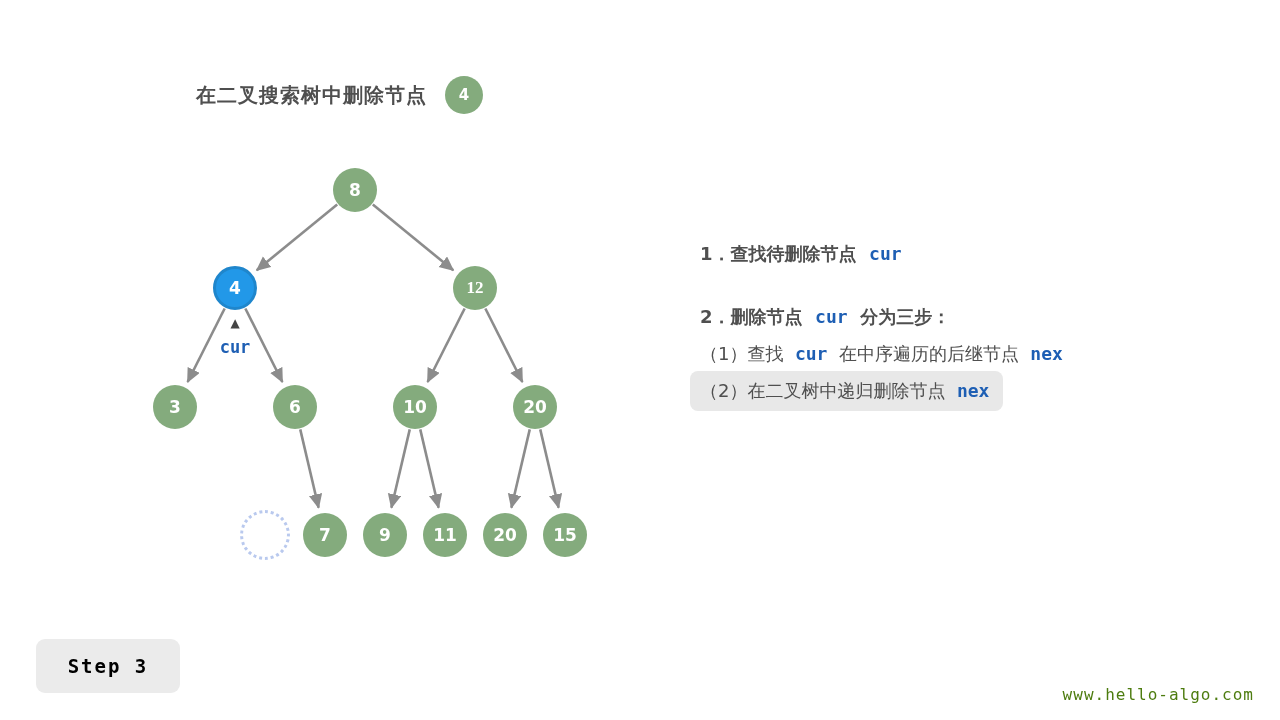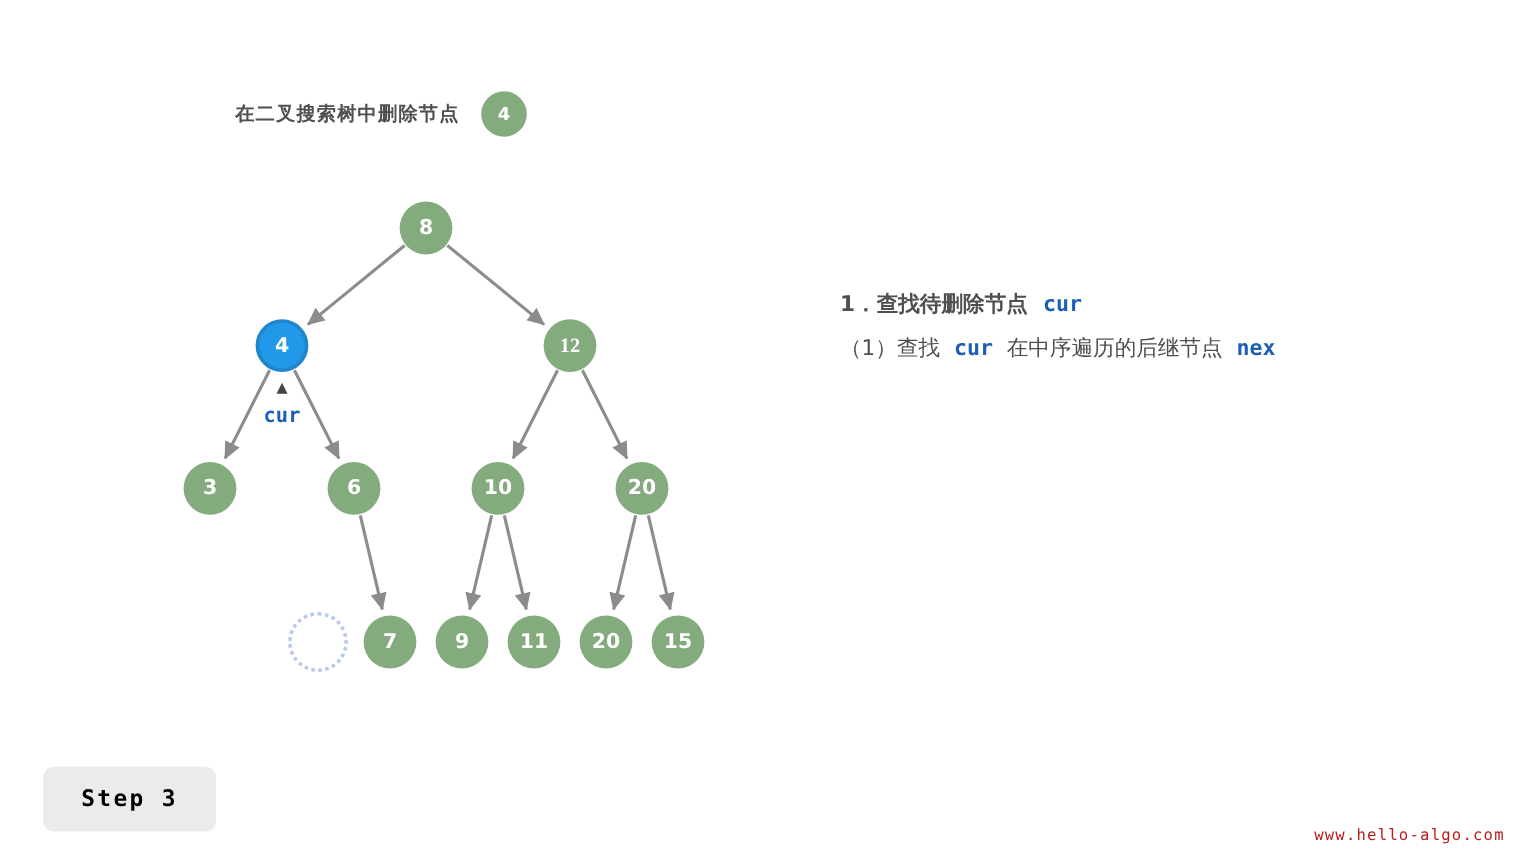--- a/index.html
+++ b/index.html
@@ -31,7 +31,7 @@
     gap: 18px;
   }
   .title-text {
-    font-size: 16px;
+    font-size: 20px;
     font-weight: bold;
     color: #4f4f4f;
     letter-spacing: 1px;

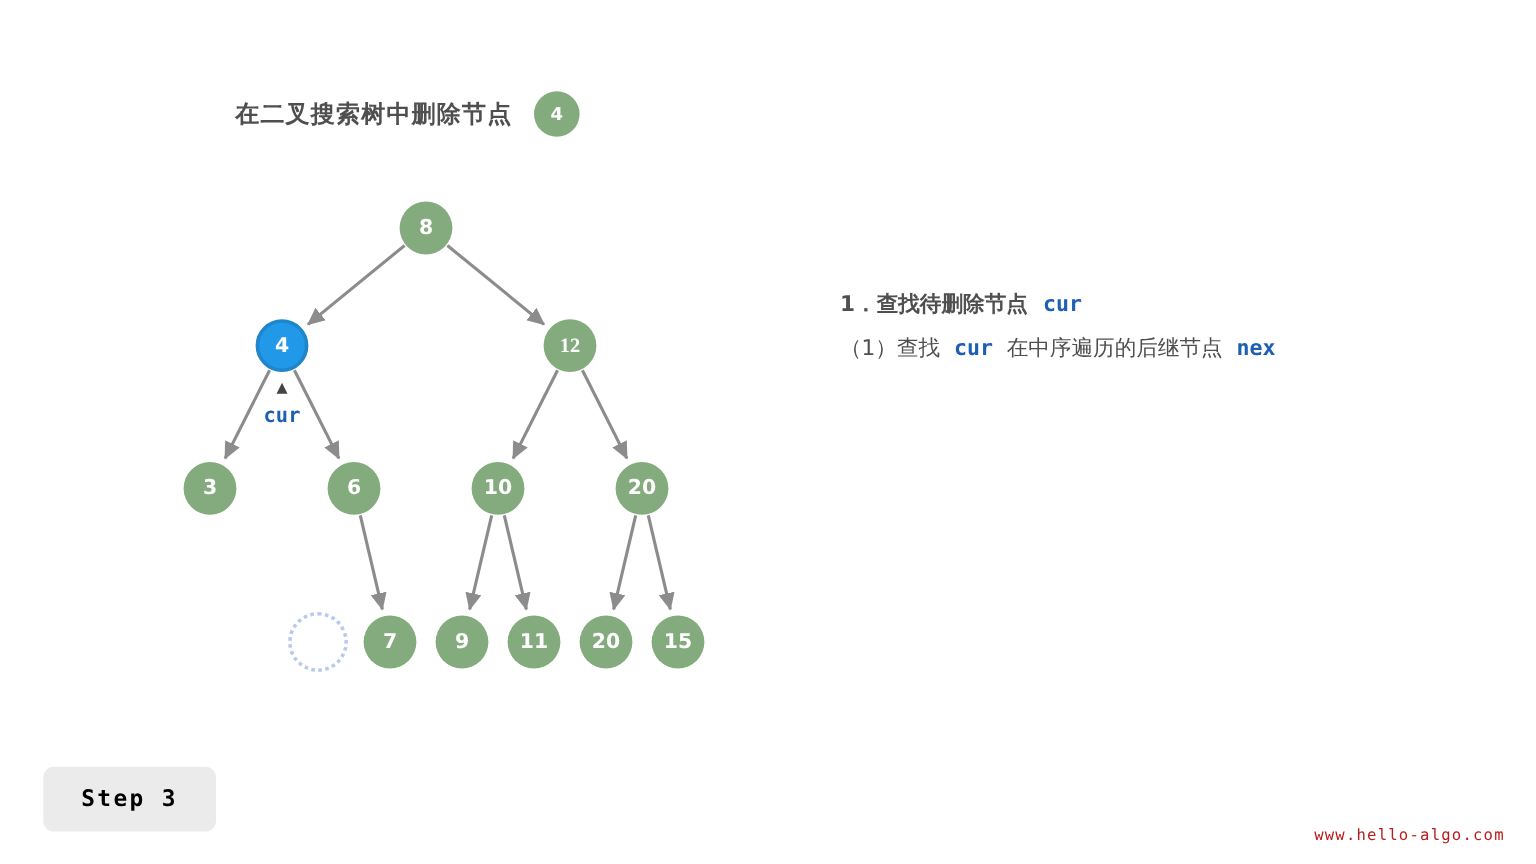--- a/index.html
+++ b/index.html
@@ -235,6 +235,9 @@
     </div>
 
 
+    <div class="line strong l3">
+      <span>2．</span><span>删除节点</span>&nbsp;&nbsp;<span class="mono">cur</span>&nbsp;&nbsp;<span>分为三步：</span>
+    </div>
 
     <div class="line l4">
       <span>（1）</span><span>查找</span>&nbsp;&nbsp;<span class="mono">cur</span>&nbsp;&nbsp;<span>在中序遍历的后继节点</span>&nbsp;&nbsp;<span class="mono">nex</span>

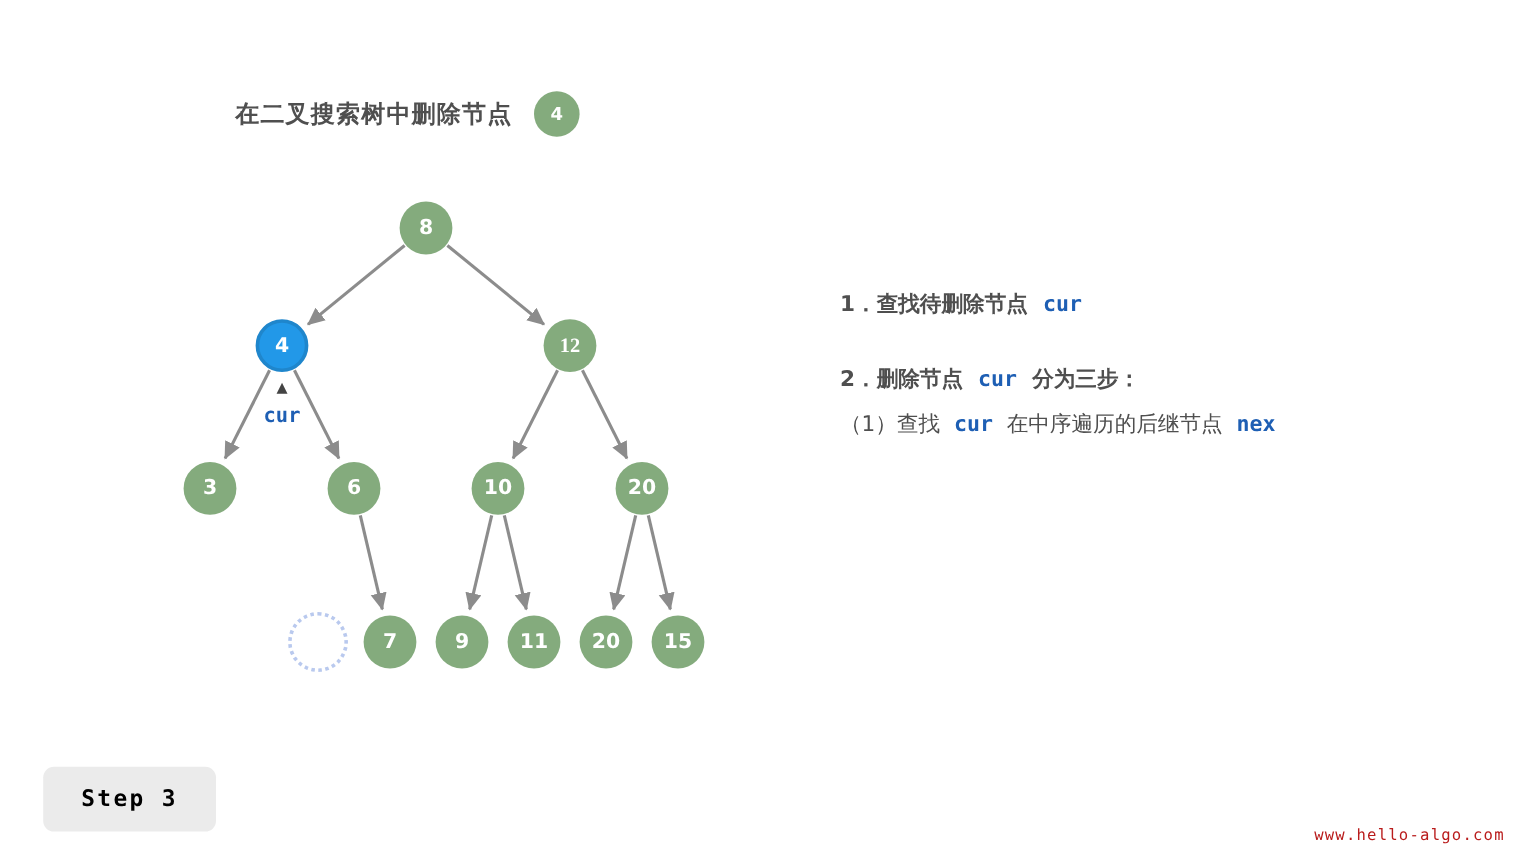--- a/index.html
+++ b/index.html
@@ -243,6 +243,9 @@
       <span>（1）</span><span>查找</span>&nbsp;&nbsp;<span class="mono">cur</span>&nbsp;&nbsp;<span>在中序遍历的后继节点</span>&nbsp;&nbsp;<span class="mono">nex</span>
     </div>
 
+    <div class="line l5">
+      <span class="hl-box"><span>（2）</span><span>在二叉树中递归删除节点</span>&nbsp;&nbsp;<span class="mono">nex</span></span>
+    </div>
   </div>
 
   <div id="step-badge">Step 3</div>

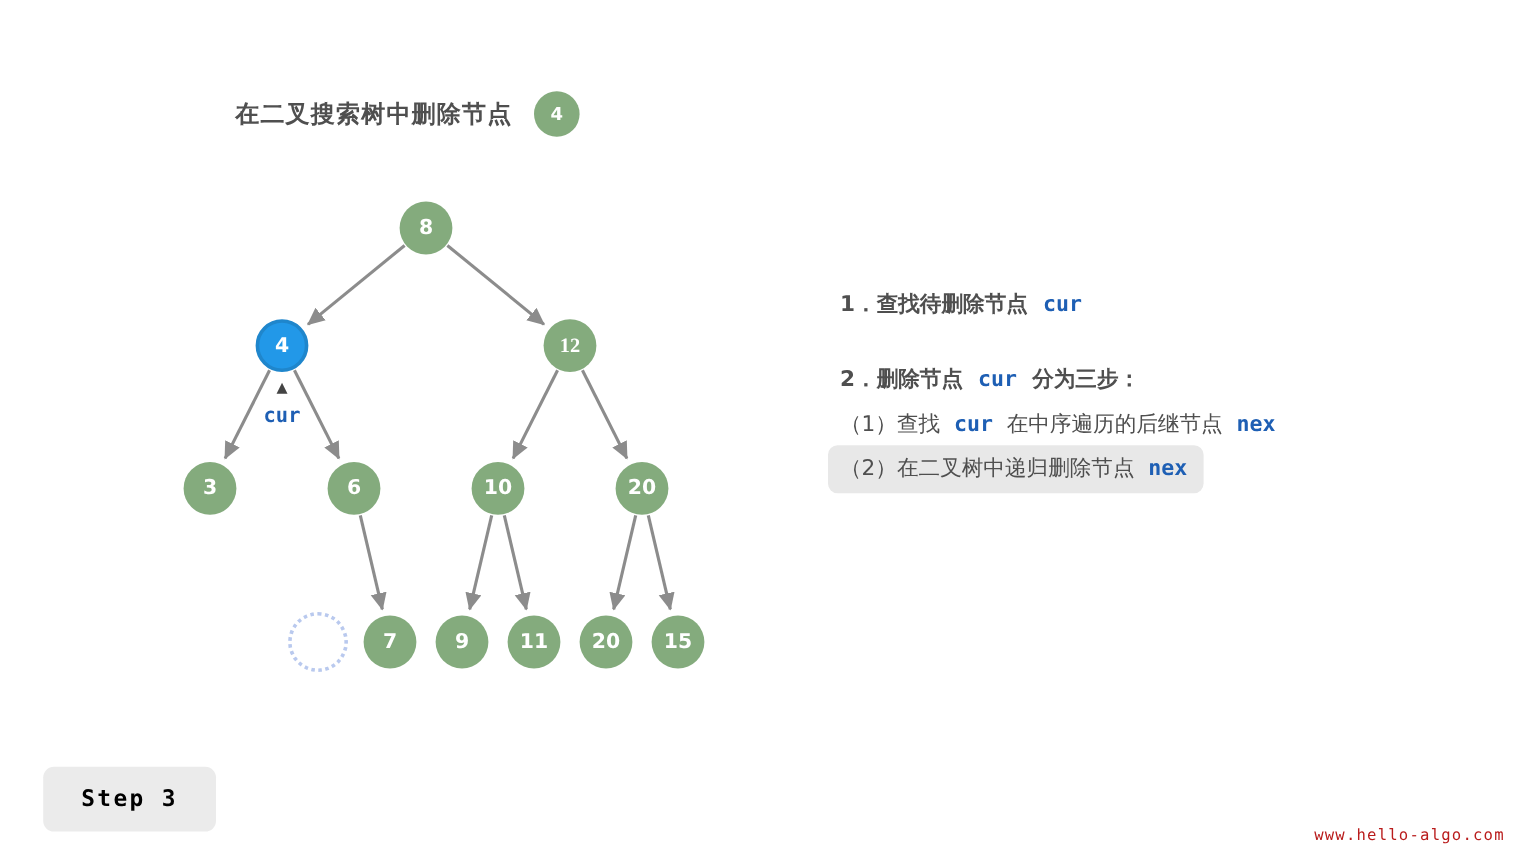--- a/index.html
+++ b/index.html
@@ -170,8 +170,8 @@
     position: absolute;
     right: 26px;
     bottom: 16px;
-    color: #b91c1c;
-    font-size: 13px;
+    color: #4d7c0f;
+    font-size: 16px;
     font-family: "DejaVu Sans Mono", "Liberation Mono", monospace;
     letter-spacing: 1px;
   }

